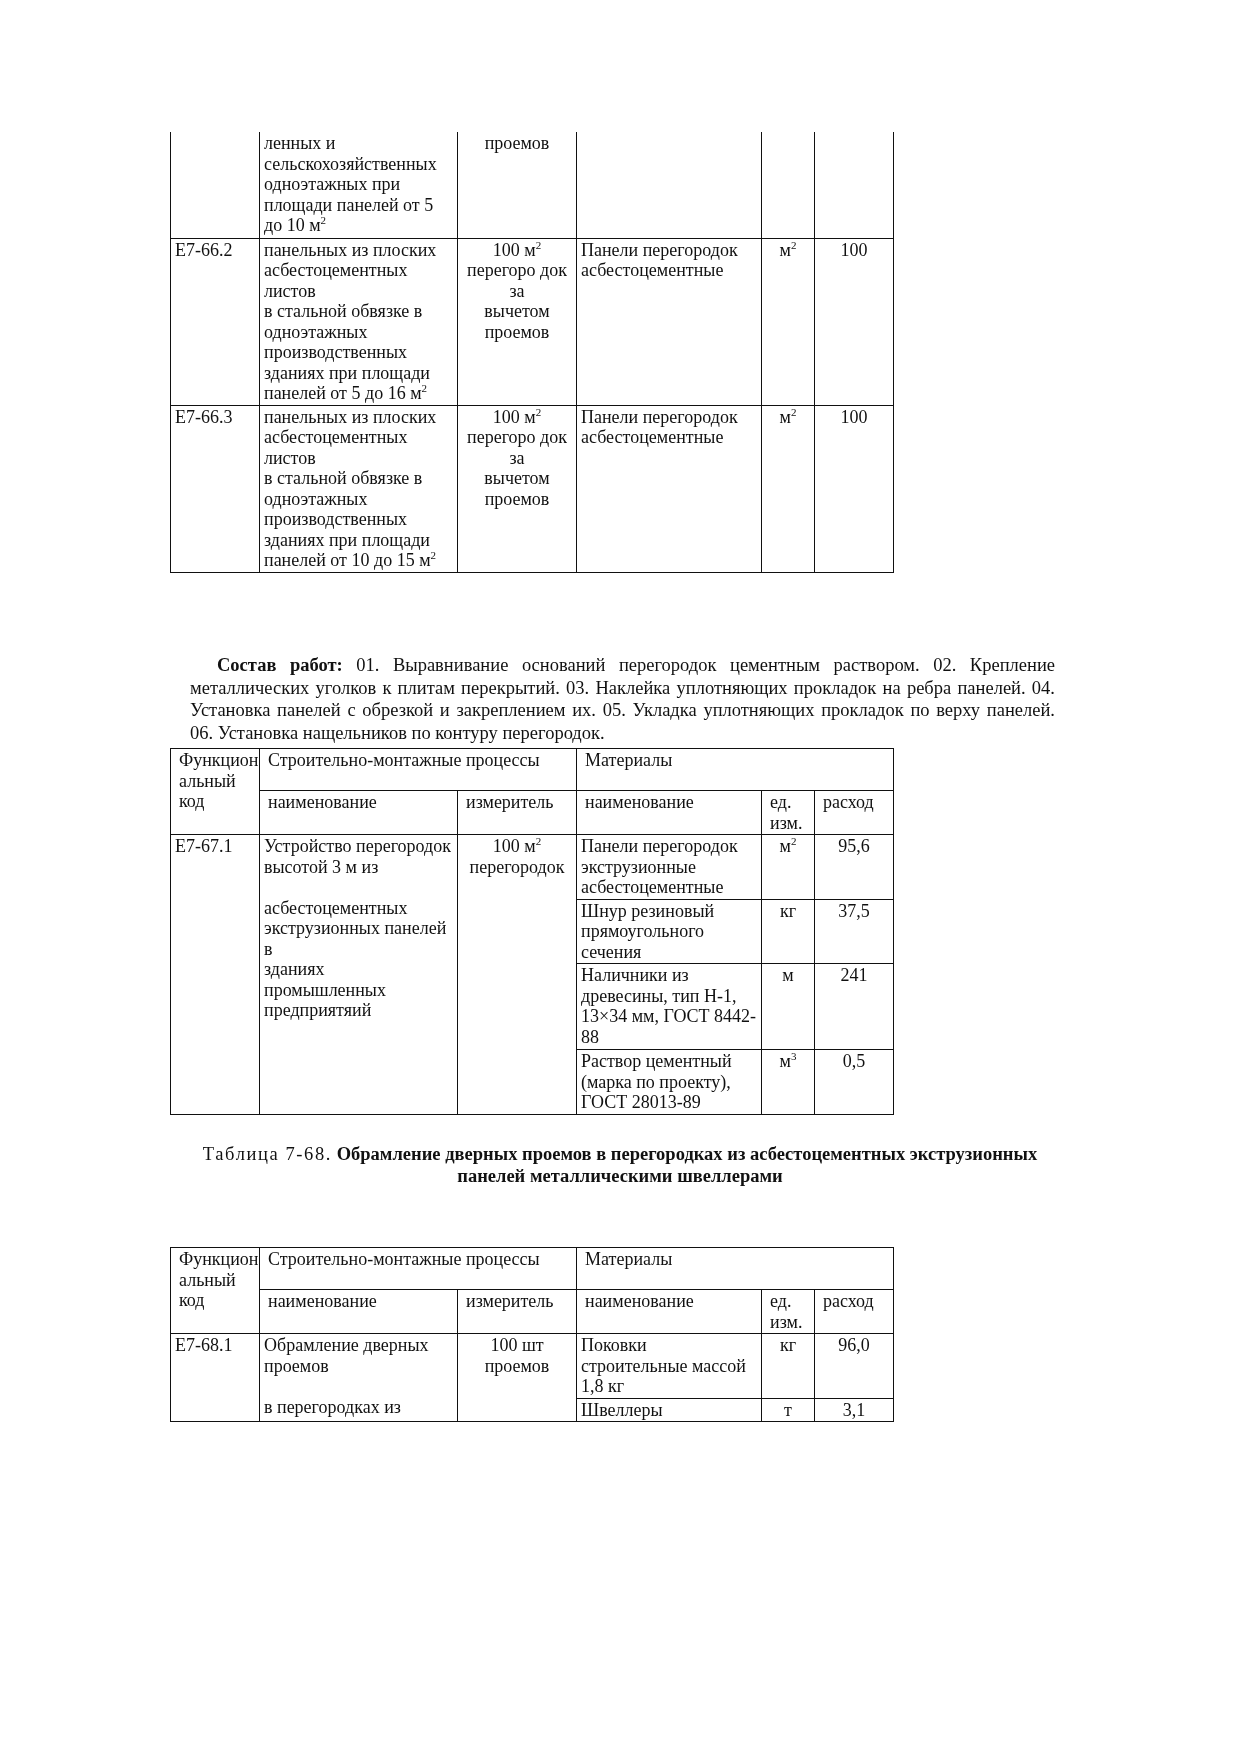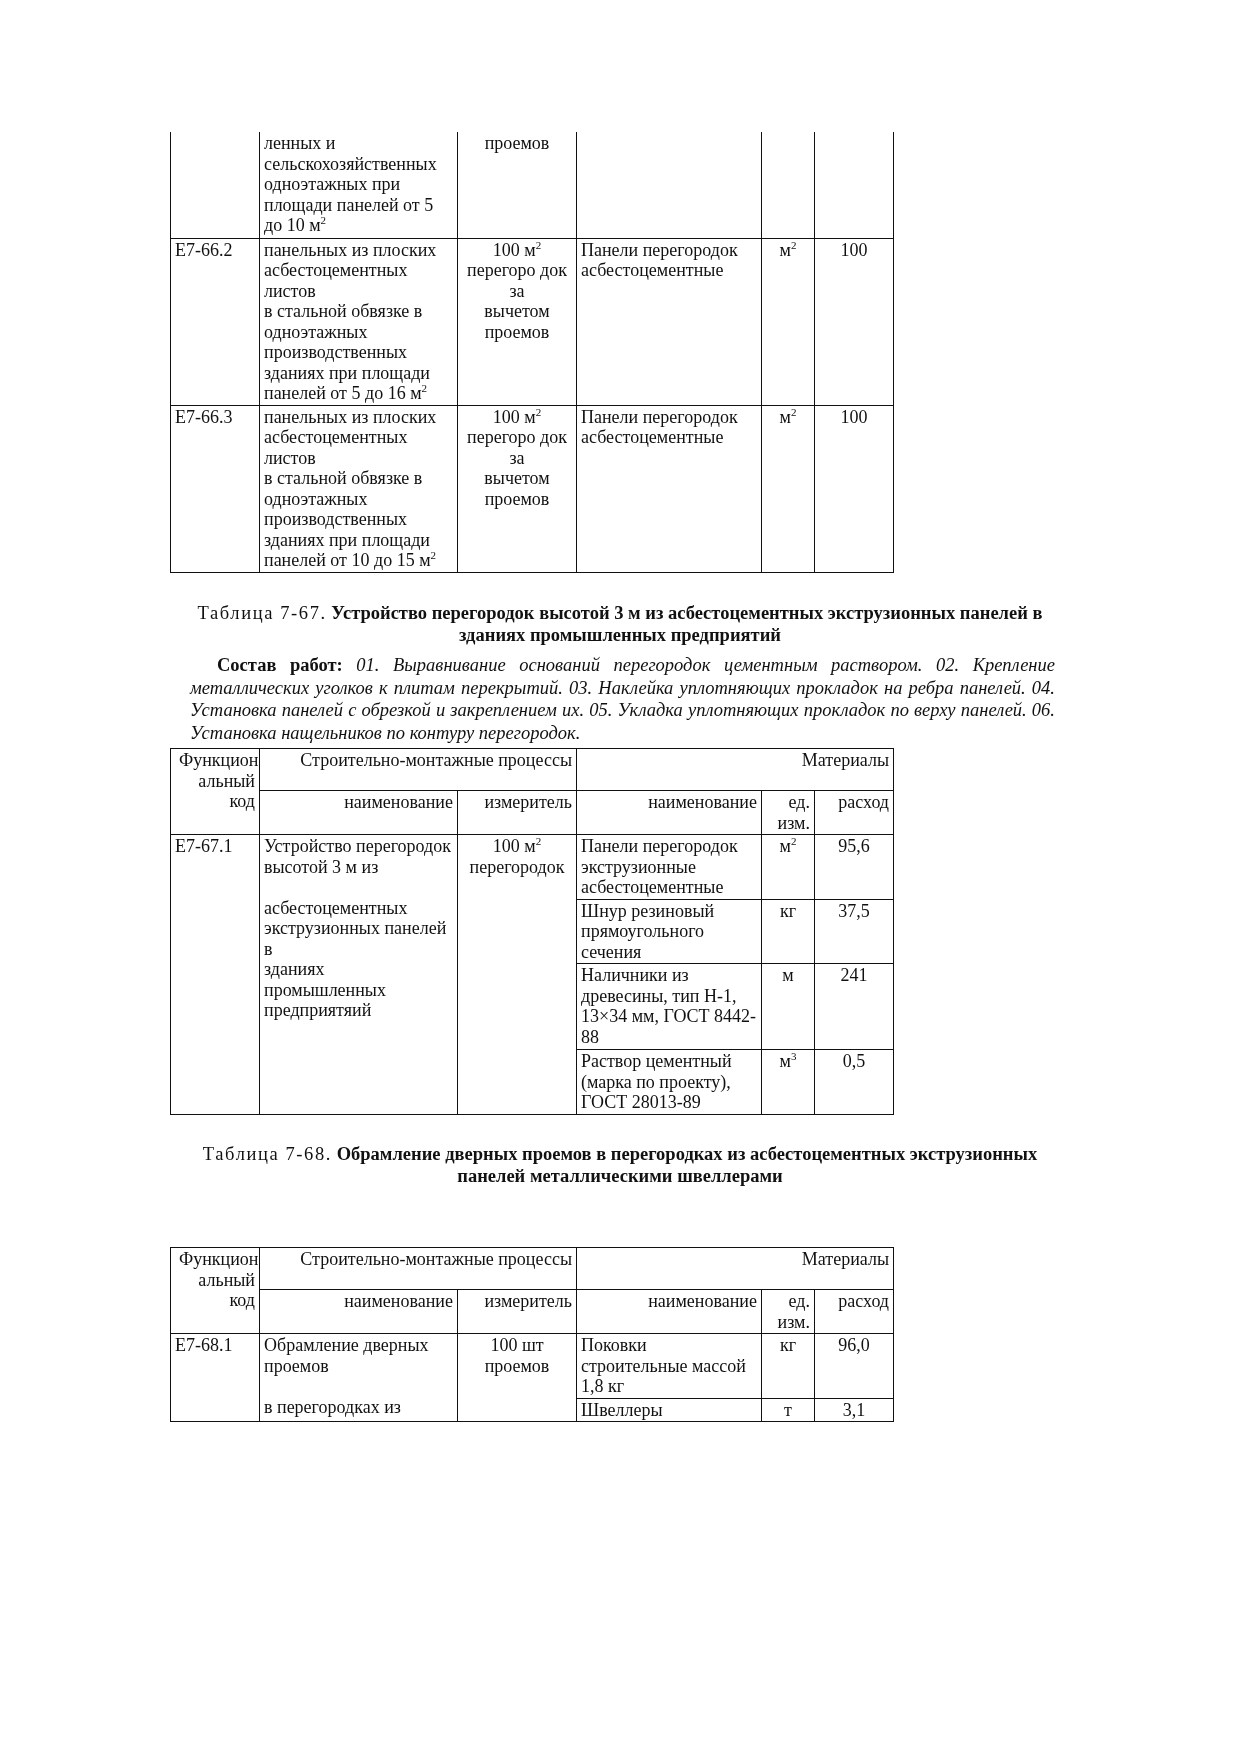--- a/index.html
+++ b/index.html
@@ -110,10 +110,6 @@
   </tbody>
     </table>
 
-  <div class="caption" style="top:602px;">
-    <span class="lbl">Таблица 7-67.</span>
-    <span class="ttl">Устройство перегородок высотой 3 м из асбестоцементных экструзионных панелей в зданиях промышленных предприятий</span>
-  </div>
 
   <div class="works" style="top:654px;">
     <span class="wl">Состав работ:</span>

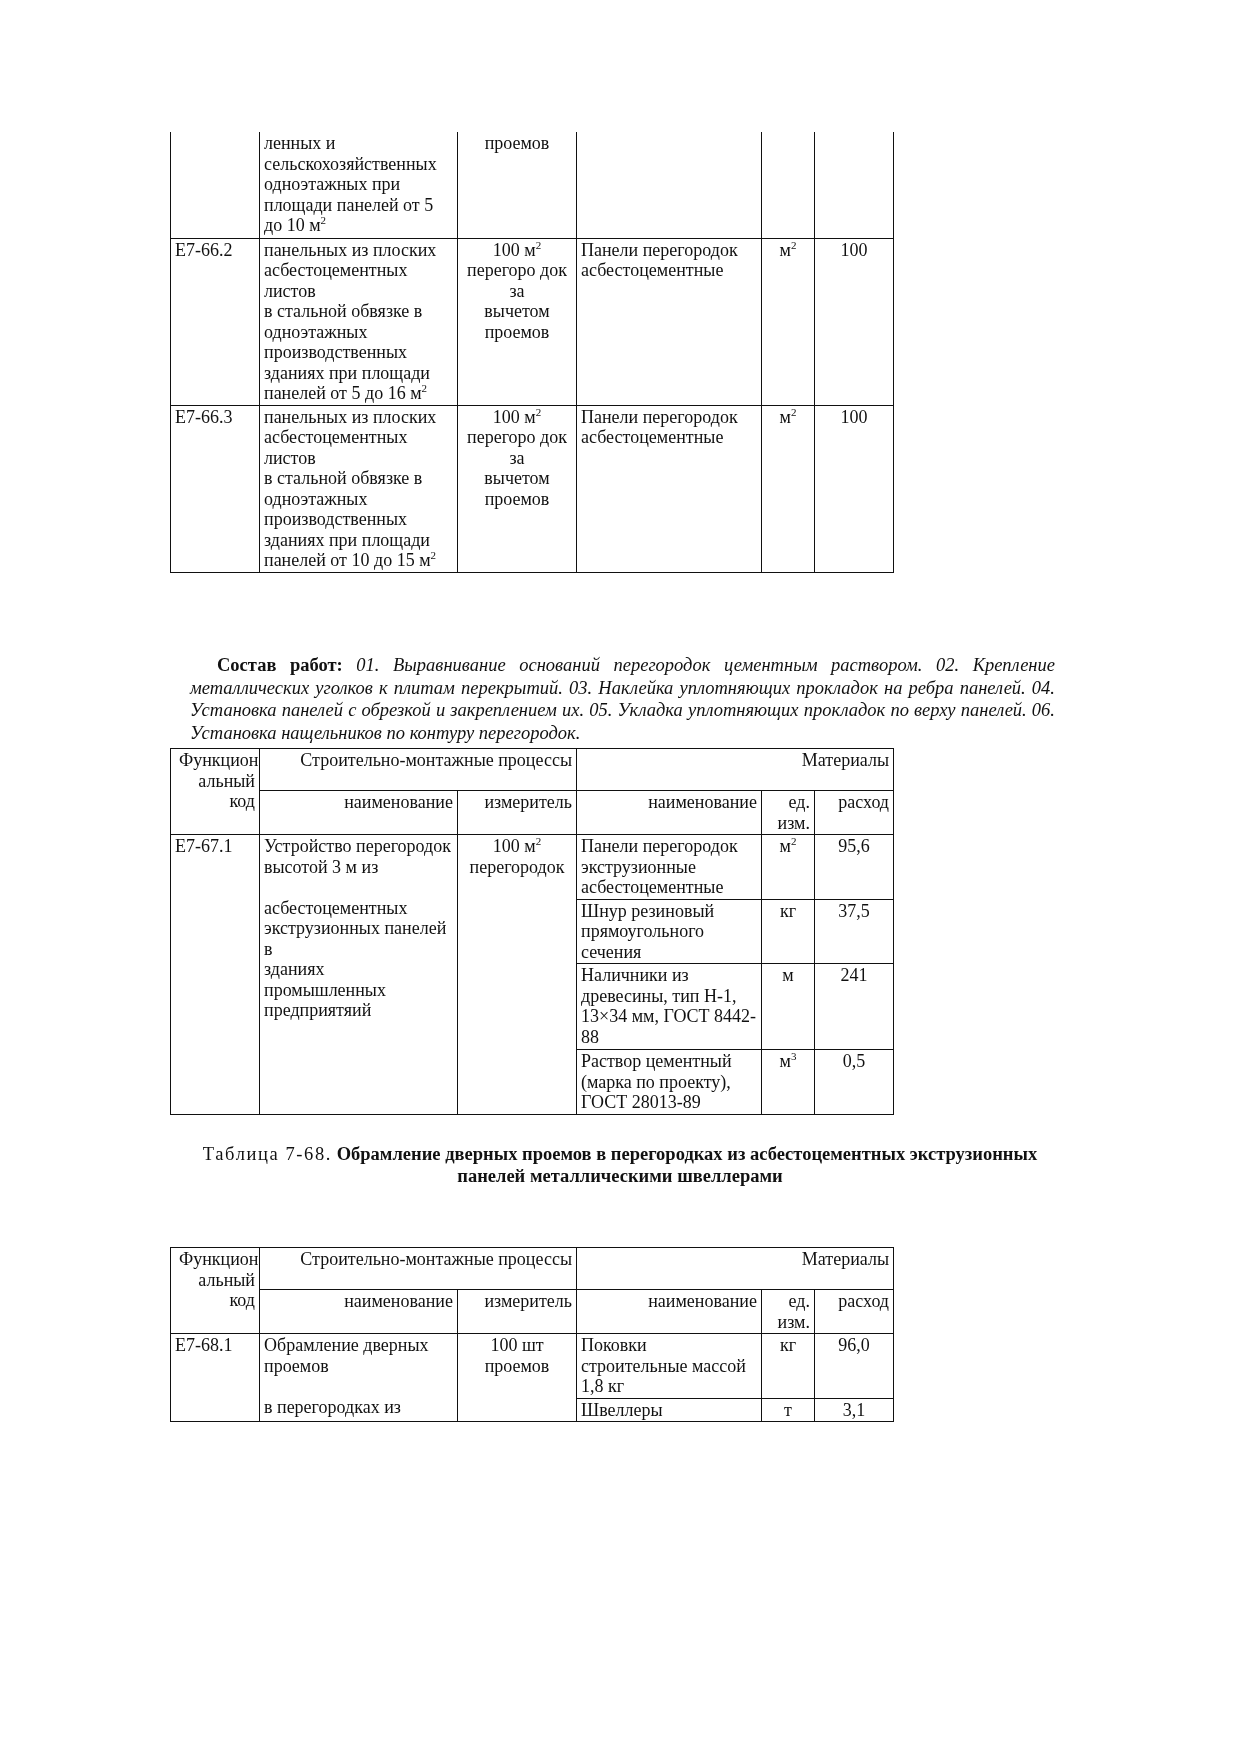--- a/index.html
+++ b/index.html
@@ -29,7 +29,7 @@
     font-size: 18.5px; line-height: 22.5px; text-indent: 27px;
   }
   .works .wl { font-weight: bold; font-style: normal; }
-  .works .wt { font-style: italic; }
+  .works .wt { }
   .line { display: block; }
 </style>
 </head>

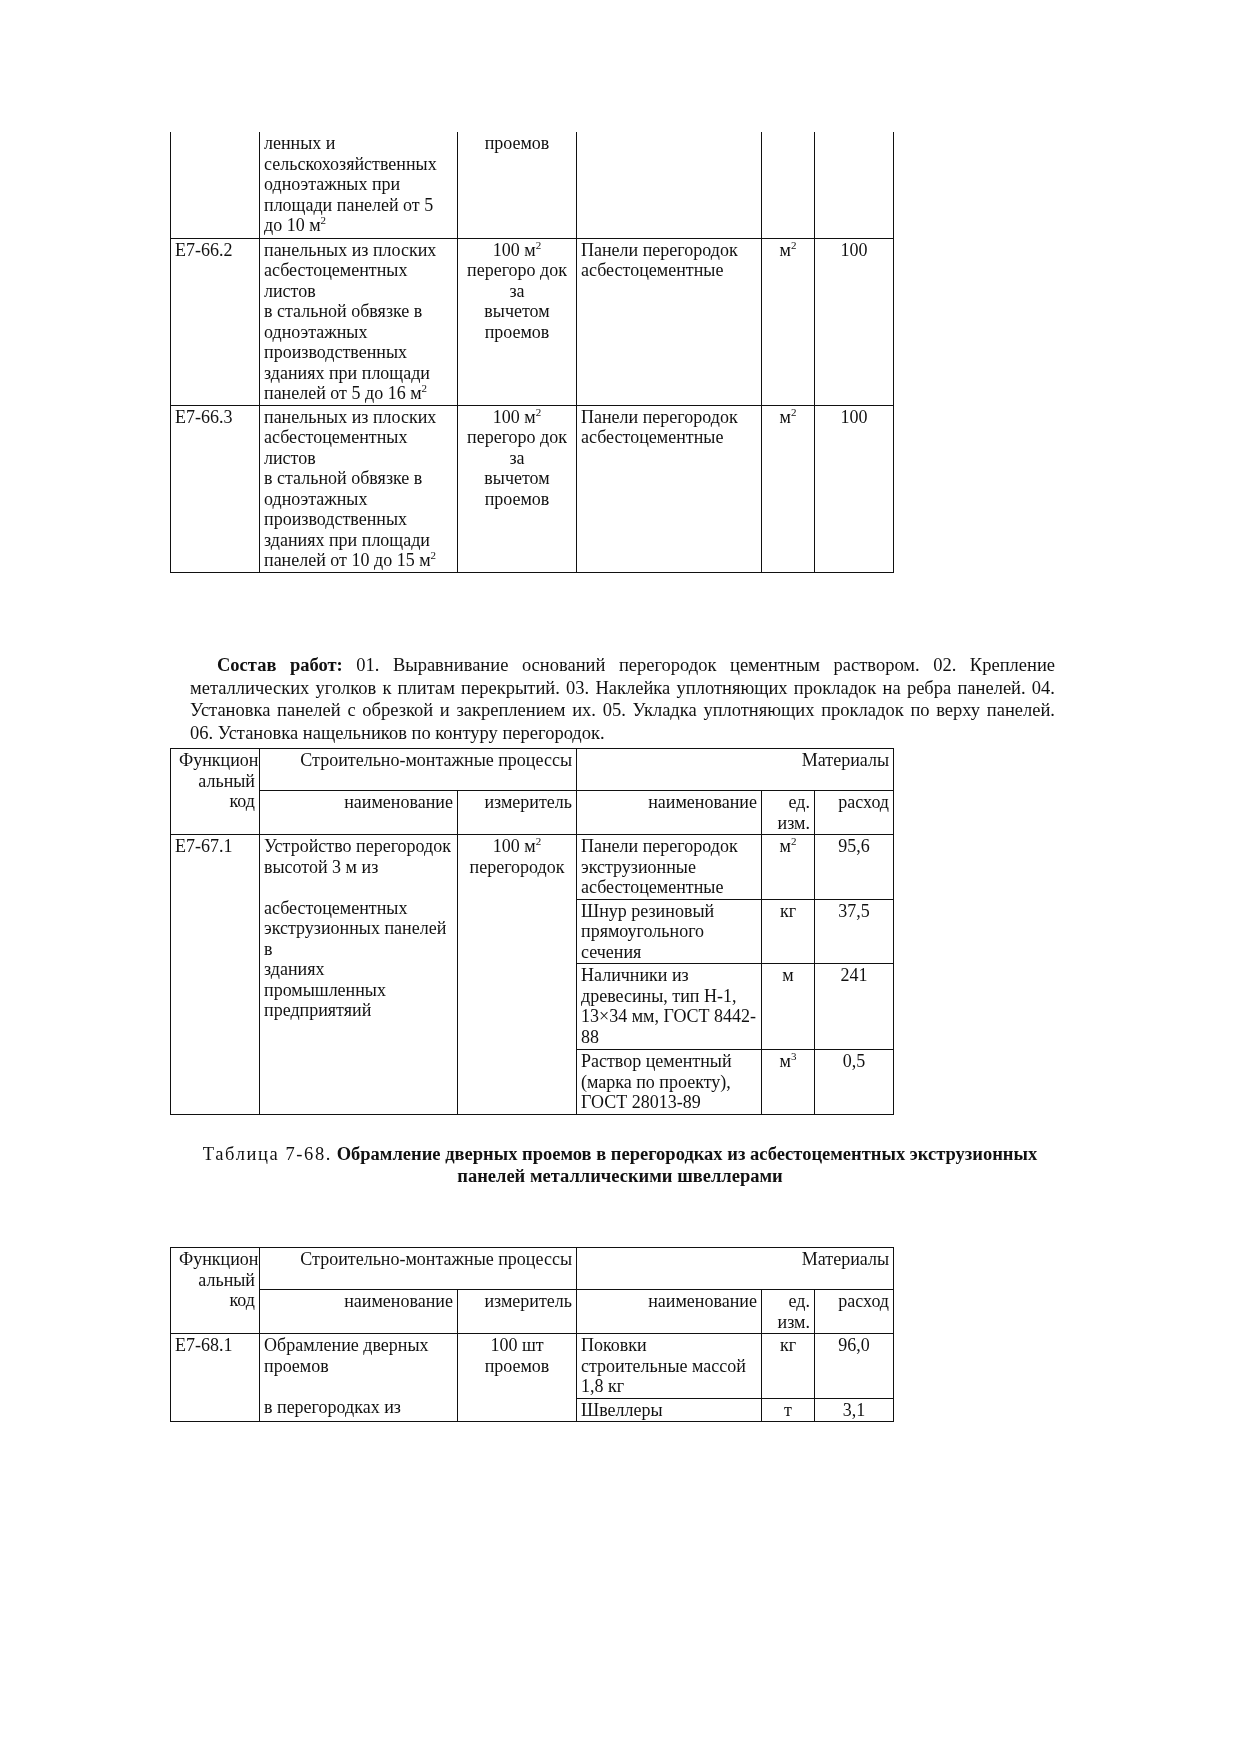--- a/index.html
+++ b/index.html
@@ -15,7 +15,7 @@
     font-size: 18px; line-height: 20.5px;
   }
   table.grid td.c { text-align: center; }
-  table.grid td.hdr { text-align: right; padding-left: 8px; }
+  table.grid td.hdr { text-align: left; padding-left: 8px; }
   .nb-t { border-top: none !important; }
   sup { font-size: 11px; line-height: 0; vertical-align: 7px; }
   .caption {

